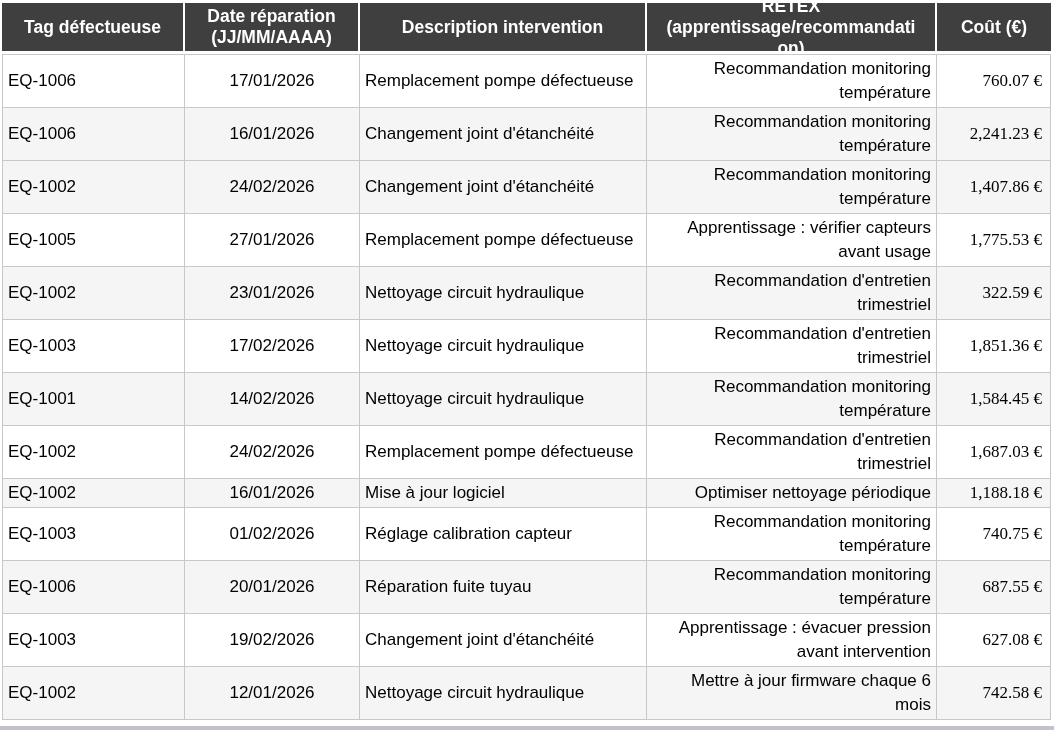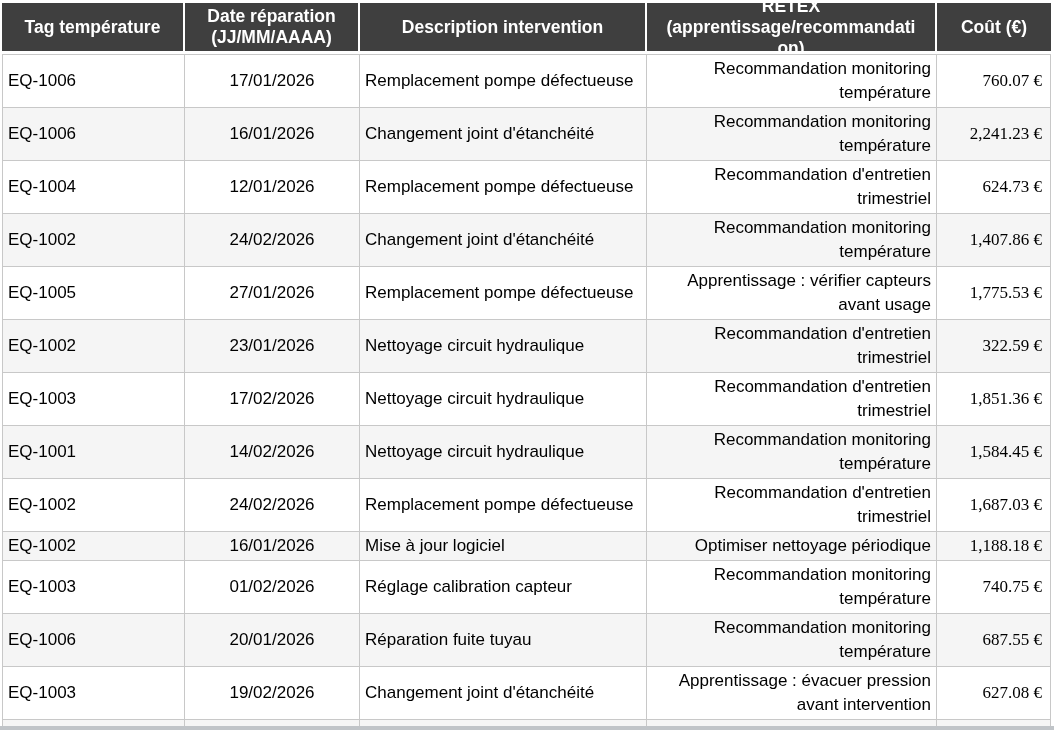--- a/index.html
+++ b/index.html
@@ -107,7 +107,7 @@
       <tr>
         <th class="h-tag">
           <div class="clip">
-              <span>Tag température</span>
+              <span>Tag défectueuse</span>
             </div>
         </th>
         <th class="h-date">

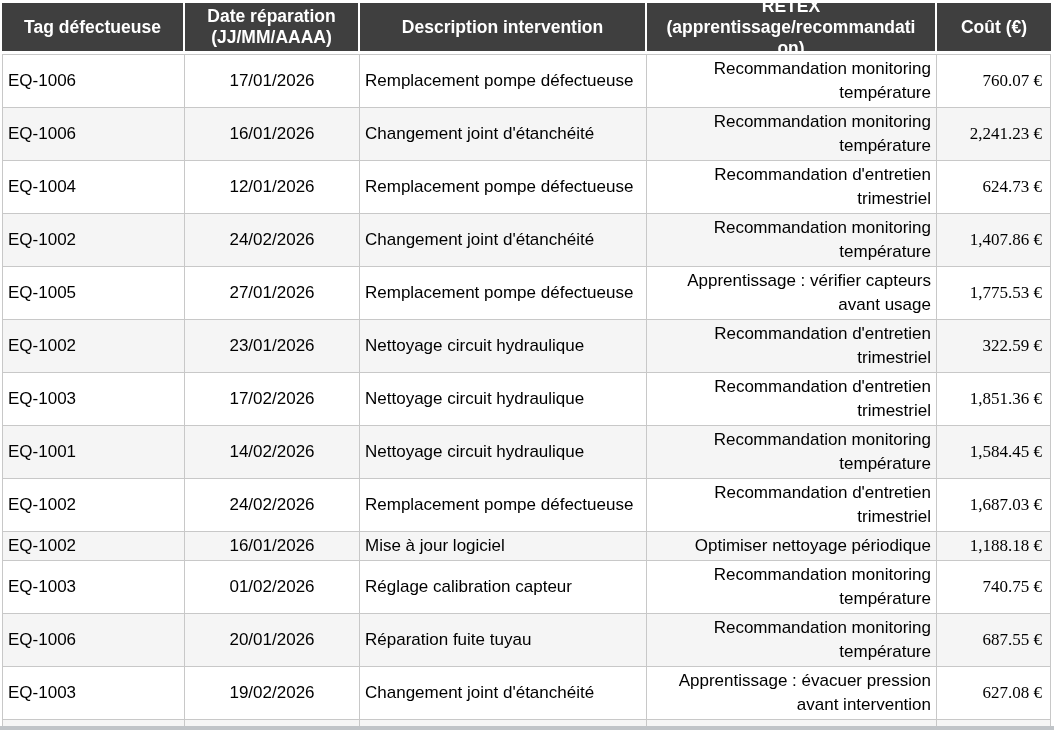--- a/index.html
+++ b/index.html
@@ -147,13 +147,6 @@
           <td class="col-retex">Recommandation monitoring température</td>
           <td class="col-cost">2,241.23 €</td>
         </tr>
-        <tr>
-          <td class="col-tag">EQ-1004</td>
-          <td class="col-date">12/01/2026</td>
-          <td class="col-desc">Remplacement pompe défectueuse</td>
-          <td class="col-retex">Recommandation d'entretien trimestriel</td>
-          <td class="col-cost">624.73 €</td>
-        </tr>
         <tr class="alt">
           <td class="col-tag">EQ-1002</td>
           <td class="col-date">24/02/2026</td>

